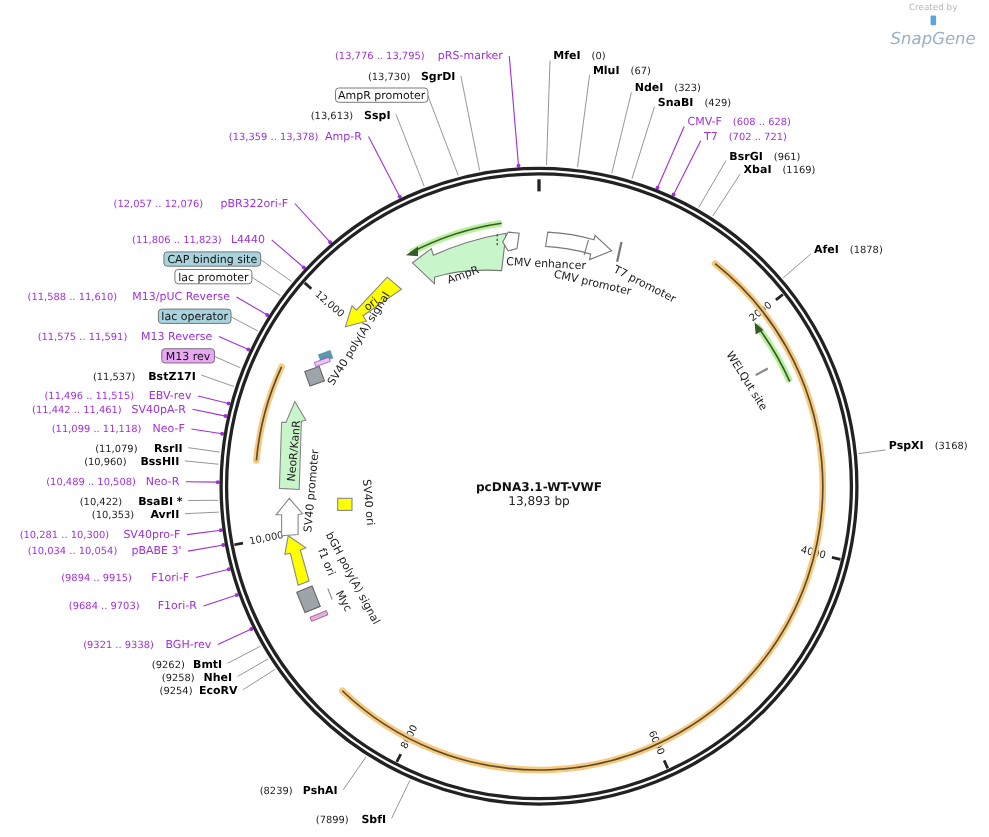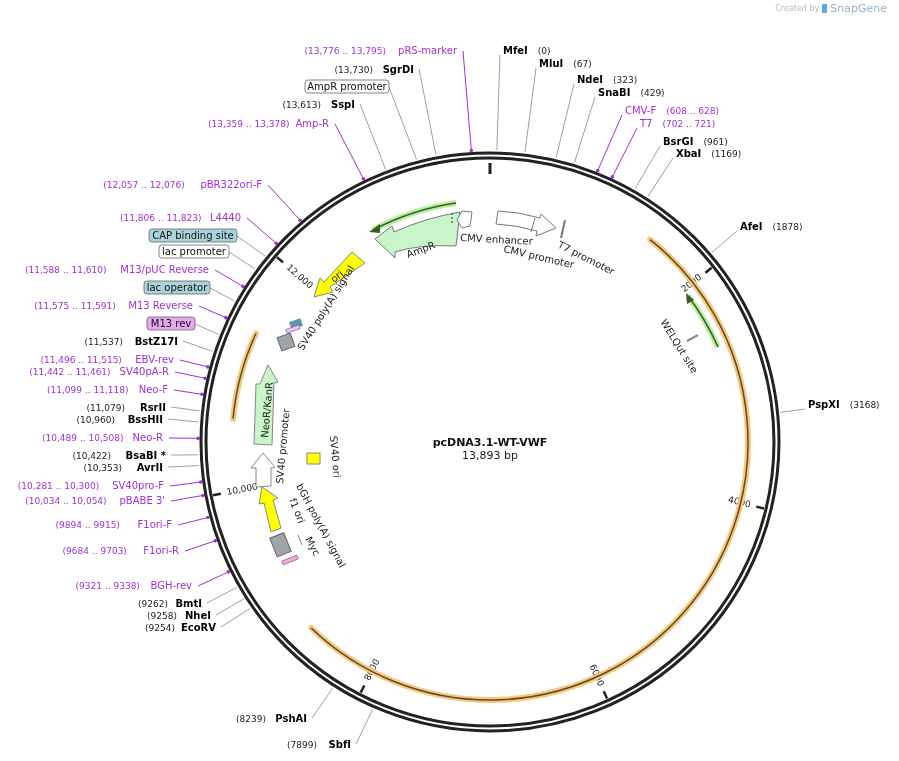--- a/index.html
+++ b/index.html
@@ -5,7 +5,7 @@
   html, body { margin:0; padding:0; background:#ffffff; }
   body { width:899px; height:761px; position:relative; overflow:hidden; font-family:"DejaVu Sans", sans-serif; }
   #map { position:absolute; left:0; top:0; }
-  .wm { position:absolute; right:12px; top:2px; font-size:8px; color:#b9b9b9; display:flex; align-items:center; gap:3px; }
+  .wm { position:absolute; right:12px; top:2px; font-size:8px; color:#b9b9b9; display:flex; align-items:center; gap:3px;flex-direction:column; }
   .wm .sg { color:#9ab0c6; font-size:11px; }
   .wm .logo { width:5px; height:9px; background:#5aa6e0; border-radius:1px; display:inline-block; }
   text { font-family:"DejaVu Sans", sans-serif; }

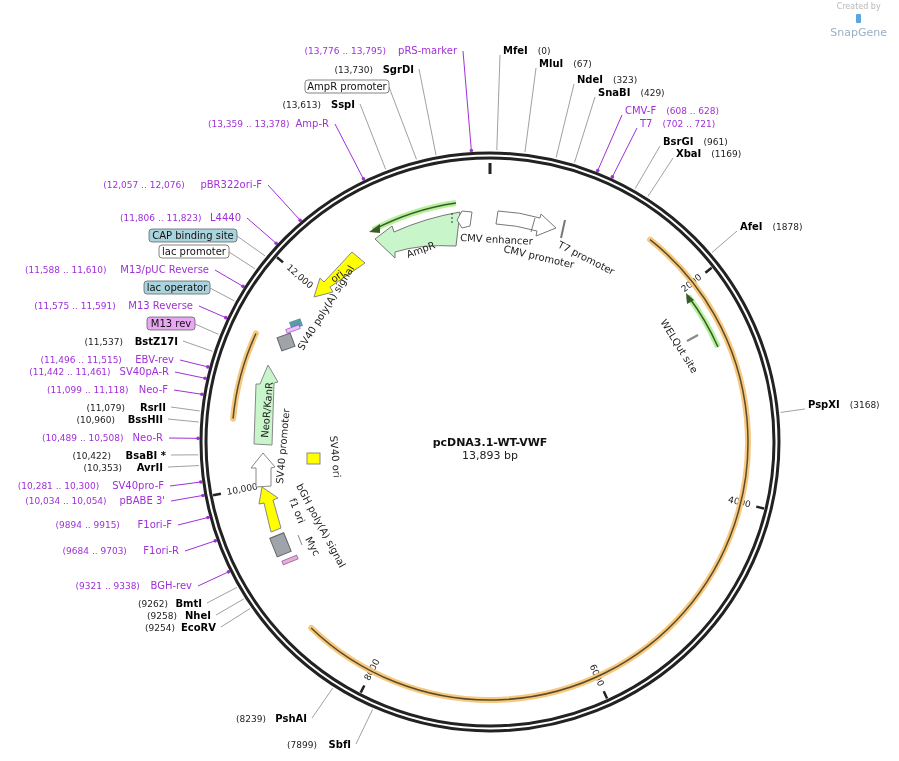--- a/index.html
+++ b/index.html
@@ -6,7 +6,7 @@
   body { width:899px; height:761px; position:relative; overflow:hidden; font-family:"DejaVu Sans", sans-serif; }
   #map { position:absolute; left:0; top:0; }
   .wm { position:absolute; right:12px; top:2px; font-size:8px; color:#b9b9b9; display:flex; align-items:center; gap:3px;flex-direction:column; }
-  .wm .sg { color:#9ab0c6; font-size:11px; }
+  .wm .sg { color:#9ab0c6; font-size:15px;font-style:italic; }
   .wm .logo { width:5px; height:9px; background:#5aa6e0; border-radius:1px; display:inline-block; }
   text { font-family:"DejaVu Sans", sans-serif; }
 </style>

